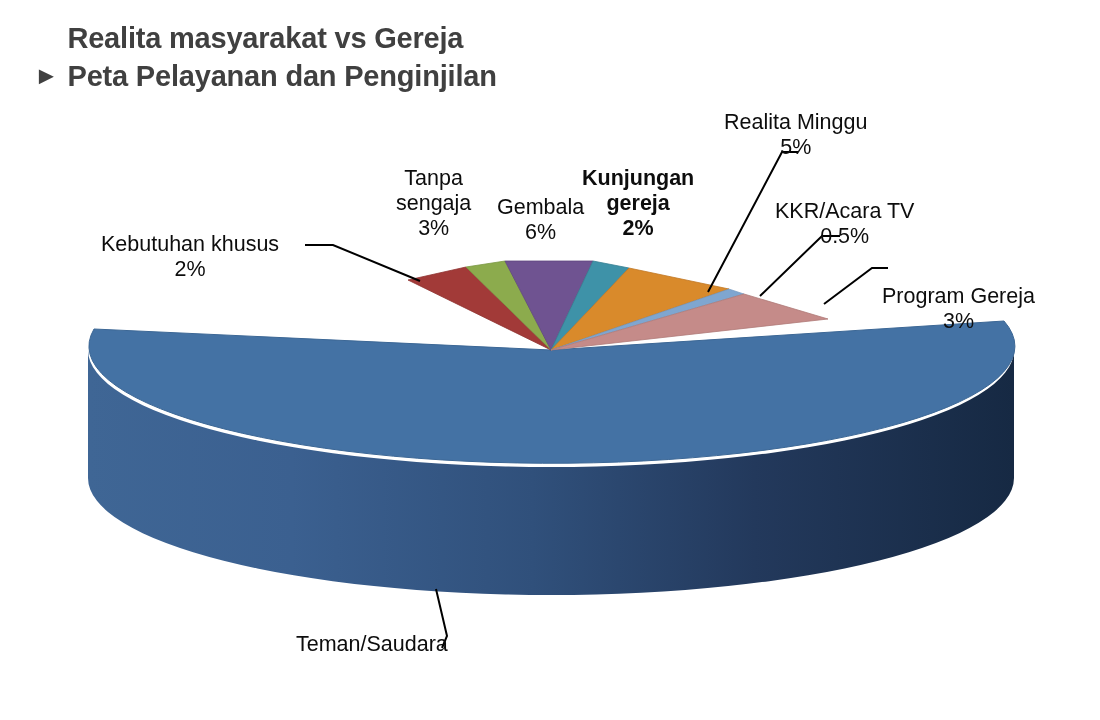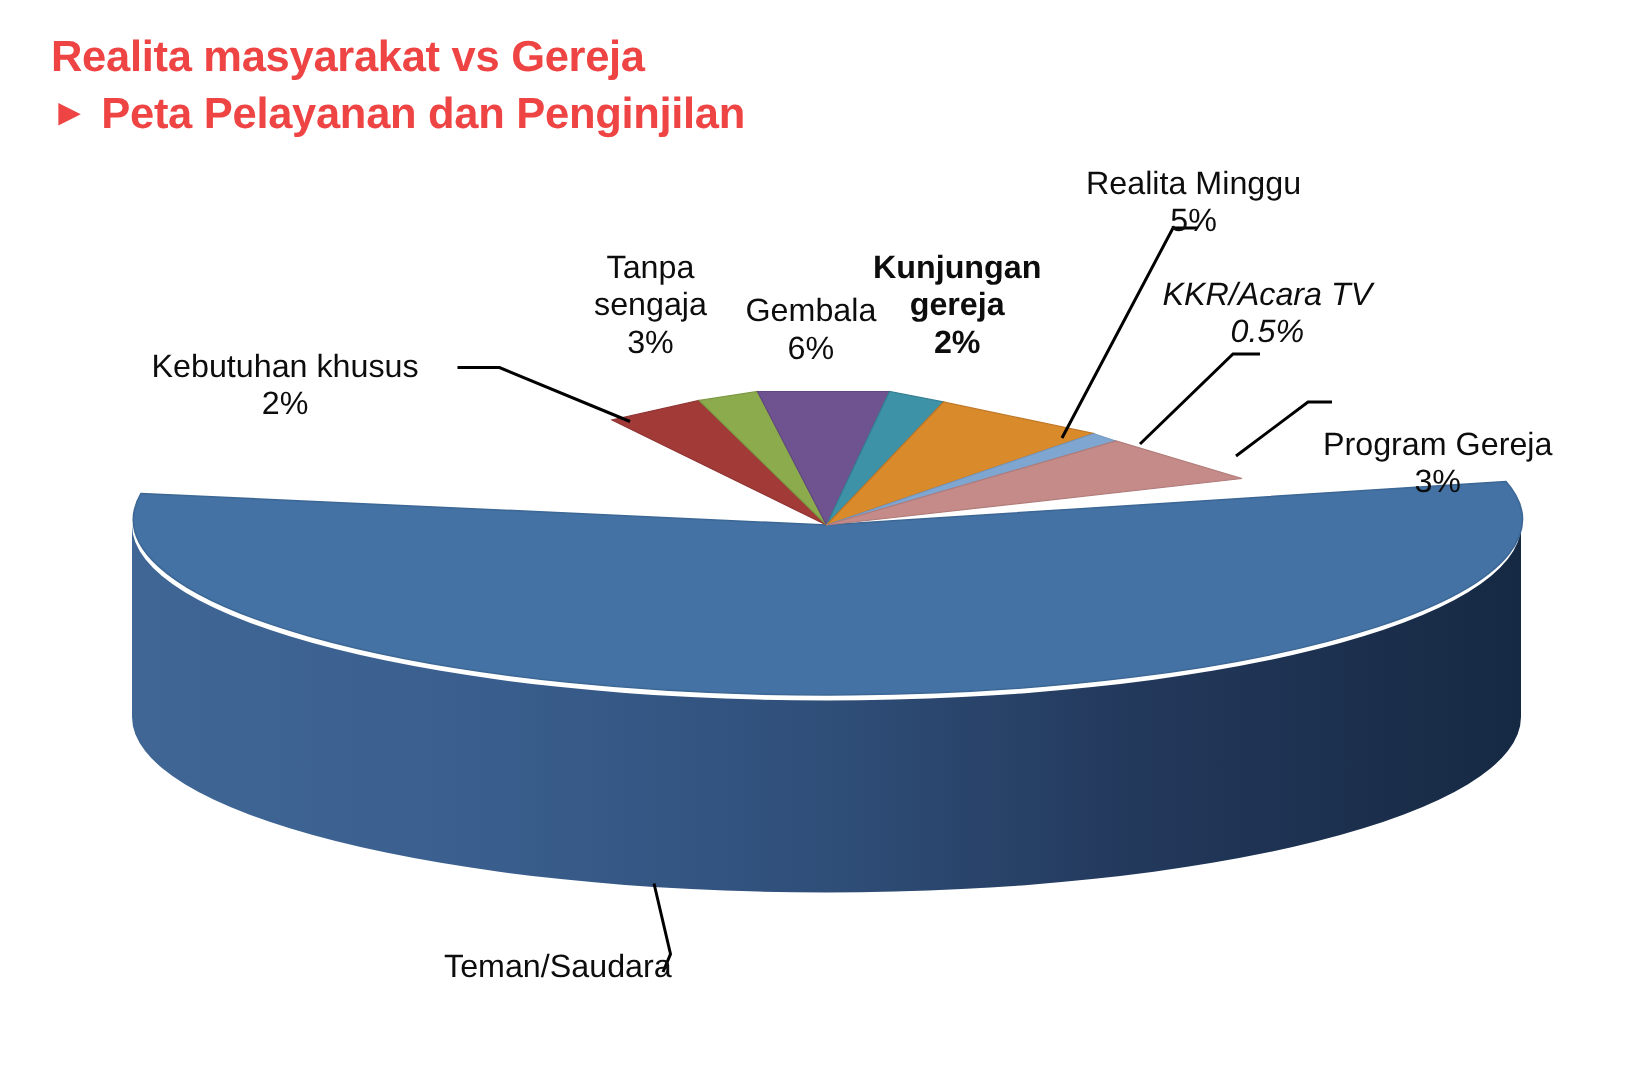--- a/index.html
+++ b/index.html
@@ -17,9 +17,10 @@
     position:absolute;
     left:34px;top:20px;
     font-weight:bold;
-    color:#ef4444;
+    color:#404040;
     line-height:1.30;
     letter-spacing:-0.2px;
+    text-align:center;
   }
   .title-line1{font-size:29px;display:block;}
   .title-line2{font-size:29px;display:block;white-space:nowrap;}

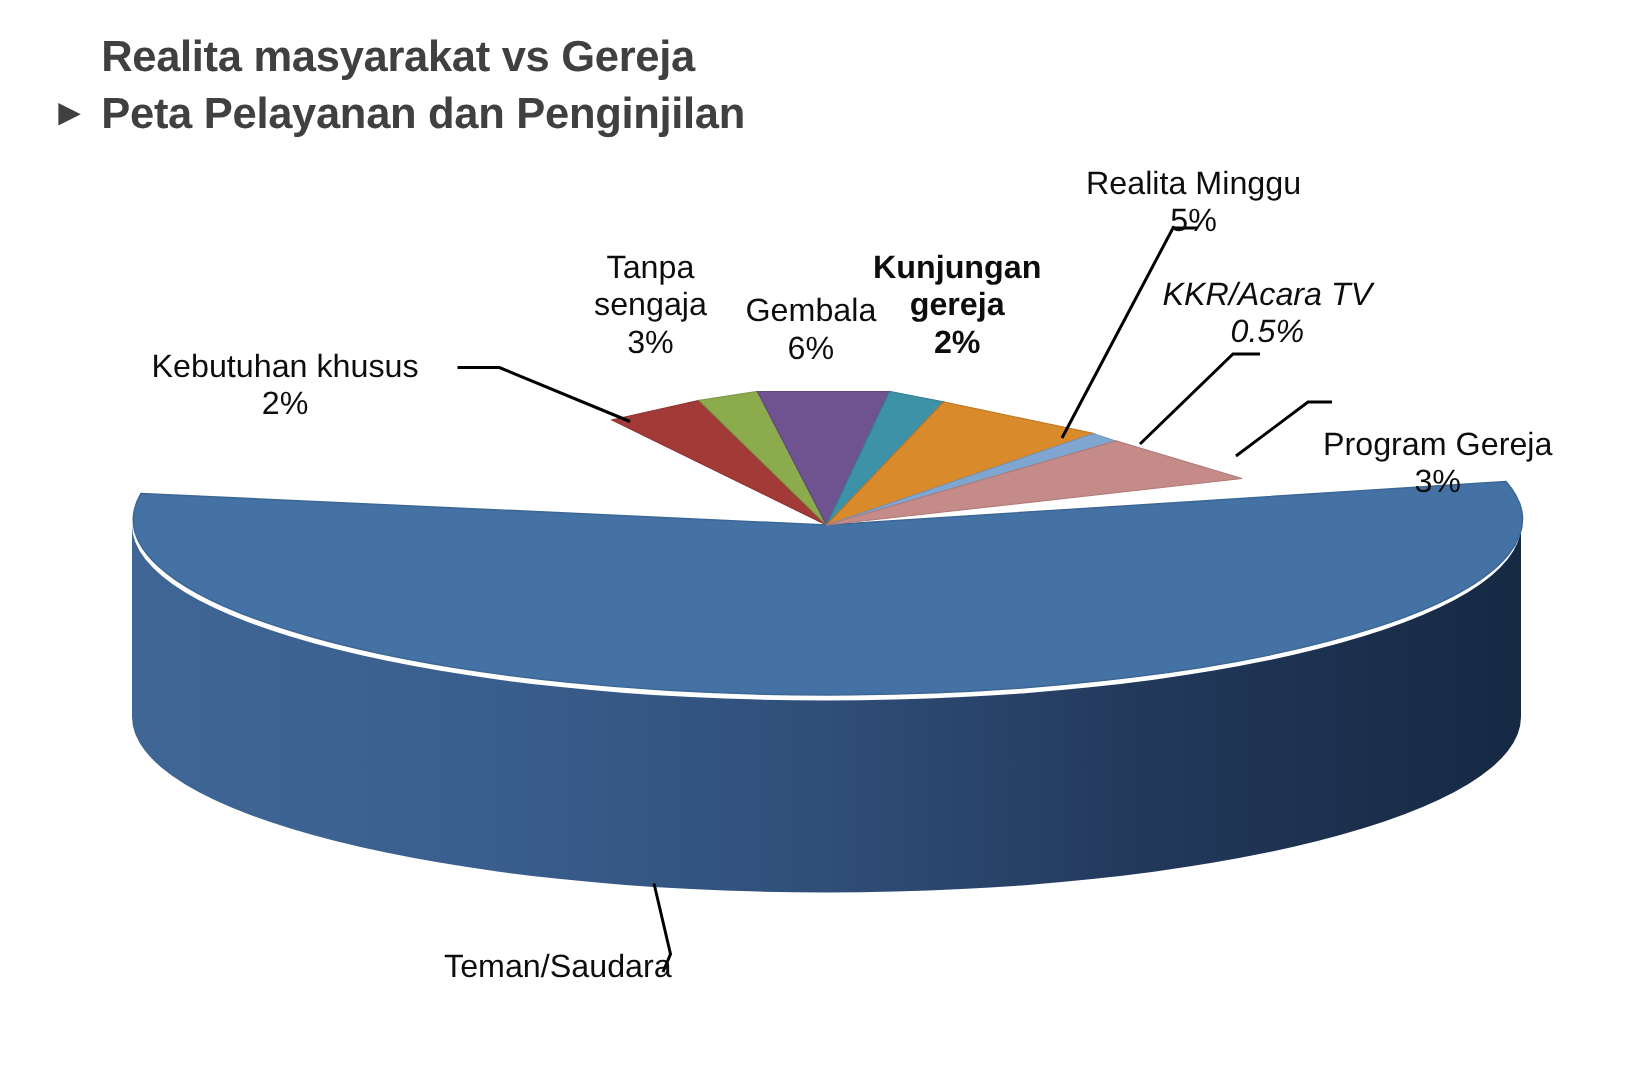--- a/index.html
+++ b/index.html
@@ -53,7 +53,7 @@
   #lbl-gembala  {left:497px;  top:195px;}
   #lbl-kunjungan{left:582px;  top:166px;font-weight:bold;}
   #lbl-sekolah  {left:724px;  top:110px;}
-  #lbl-kkr      {left:775px;  top:184px;font-style:italic;}
+  #lbl-kkr      {left:775px;  top:199px;}
   #lbl-program  {left:882px;  top:252px;margin-top:32px;}
   #lbl-teman    {left:252px;  top:632px;margin-left:44px;}
 </style>

